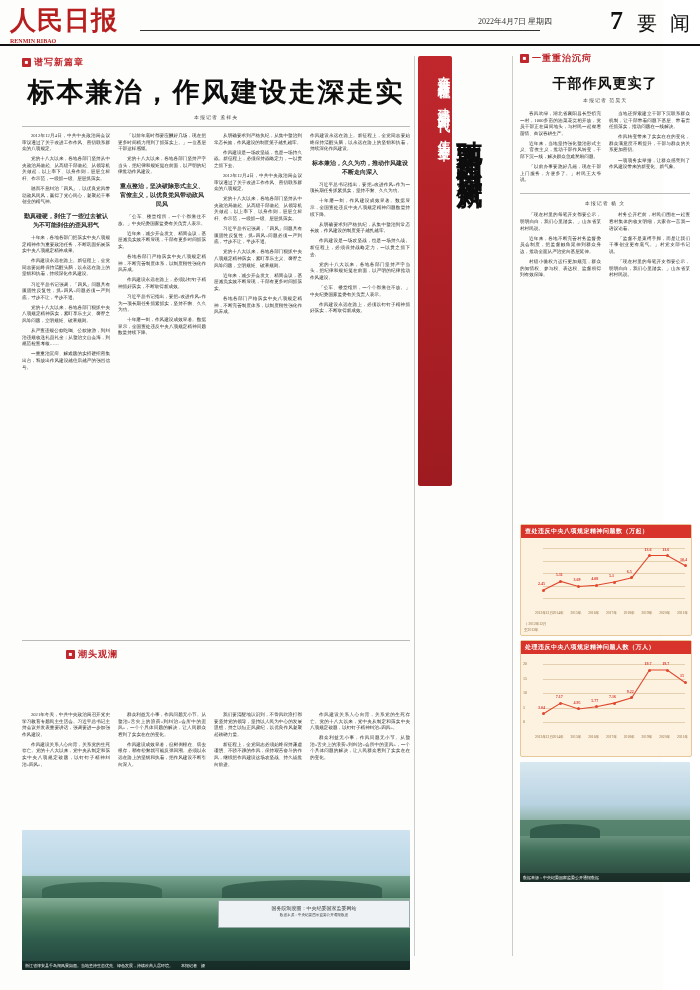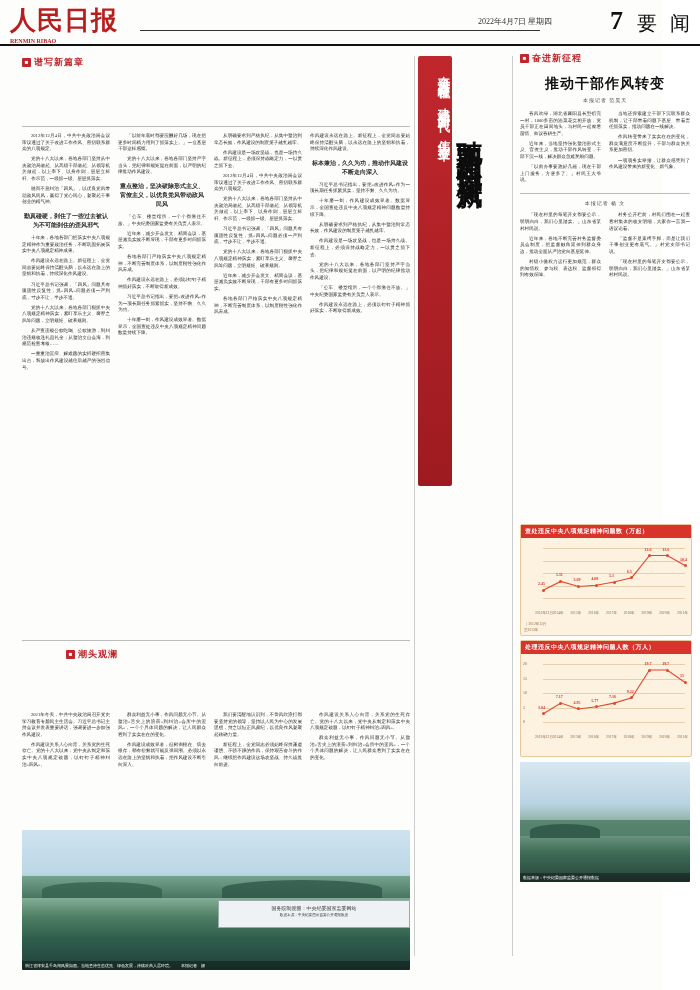--- a/index.html
+++ b/index.html
@@ -187,7 +187,7 @@
   <div class="rcol">
     <div class="flag">
       <div class="mark">■</div>
-      <div class="txt">奋进新征程</div>
+      <div class="txt">一重重治沉疴</div>
     </div>
 
     <div style="margin-top:10px;">

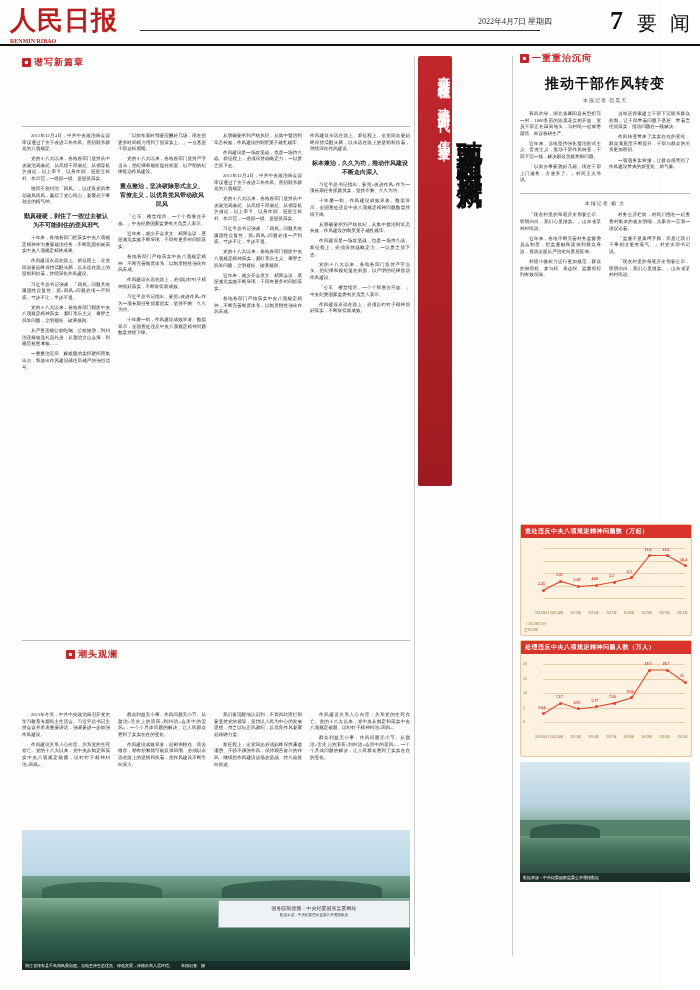--- a/index.html
+++ b/index.html
@@ -94,6 +94,10 @@
     <div class="txt">谱写新篇章</div>
   </div>
 
+  <div style="position:absolute;left:22px;top:74px;width:388px;">
+    <div class="headline">标本兼治，作风建设走深走实</div>
+    <div class="byline">本报记者  孟祥夫</div>
+  </div>
   <div style="position:absolute;left:22px;top:126px;width:388px;" class="hrule"></div>
 
   <div style="position:absolute;left:22px;top:133px;width:88px;height:390px;" class="col-text">

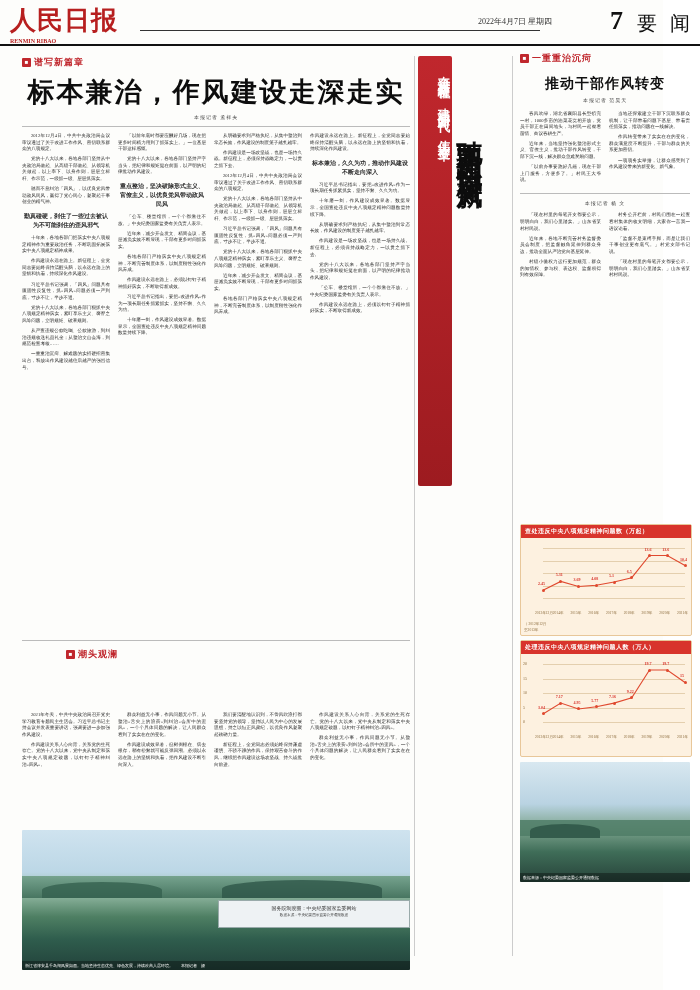--- a/index.html
+++ b/index.html
@@ -195,7 +195,7 @@
     </div>
 
     <div style="margin-top:10px;">
-      <div class="mini-title">推动干部作风转变</div>
+      <div class="mini-title">干部作风更实了</div>
       <div class="byline">本报记者  范昊天</div>
     </div>
 

